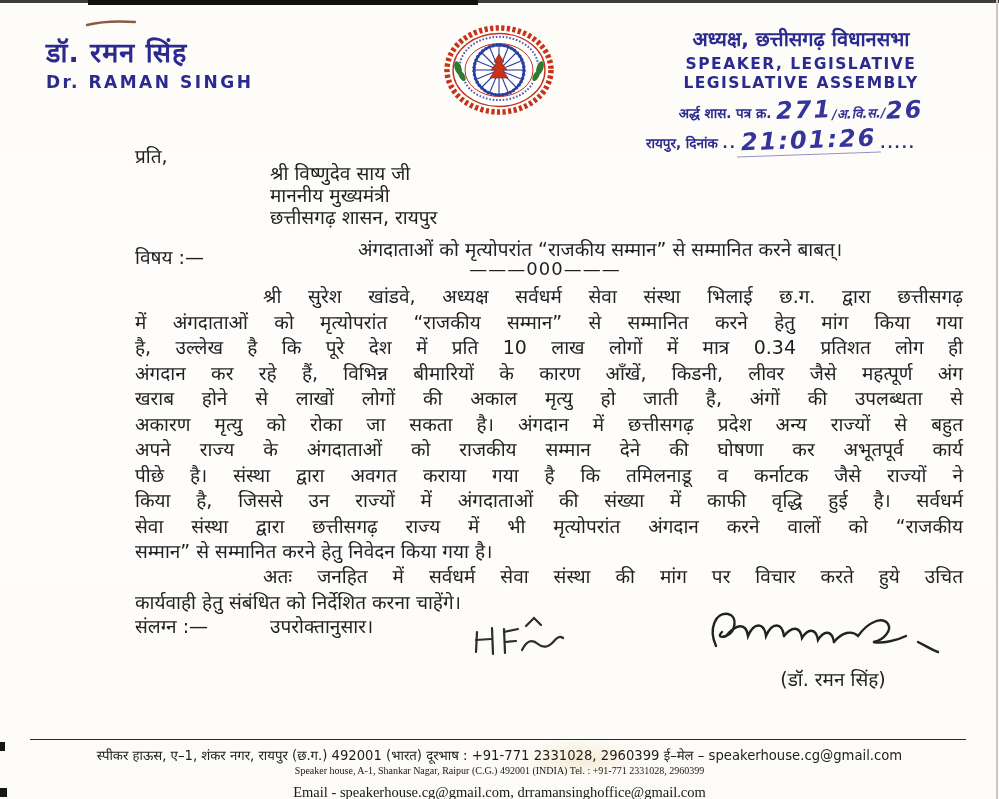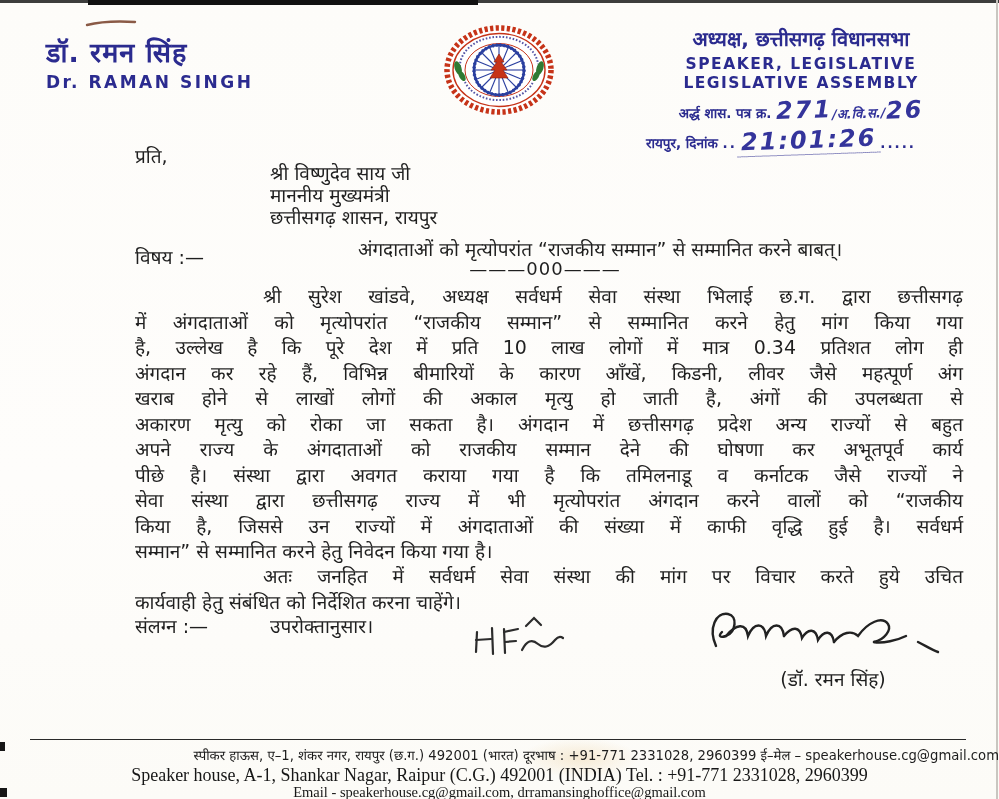--- a/index.html
+++ b/index.html
@@ -160,8 +160,8 @@
     <div class="jl">अकारण मृत्यु को रोका जा सकता है। अंगदान में छत्तीसगढ़ प्रदेश अन्य राज्यों से बहुत</div>
     <div class="jl">अपने राज्य के अंगदाताओं को राजकीय सम्मान देने की घोषणा कर अभूतपूर्व कार्य</div>
     <div class="jl">पीछे है। संस्था द्वारा अवगत कराया गया है कि तमिलनाडू व कर्नाटक जैसे राज्यों ने</div>
+    <div class="jl">किया है, जिससे उन राज्यों में अंगदाताओं की संख्या में काफी वृद्धि हुई है। सर्वधर्म</div>
     <div class="jl">सेवा संस्था द्वारा छत्तीसगढ़ राज्य में भी मृत्योपरांत अंगदान करने वालों को “राजकीय</div>
-    <div class="jl">किया है, जिससे उन राज्यों में अंगदाताओं की संख्या में काफी वृद्धि हुई है। सर्वधर्म</div>
     <div class="ll">सम्मान” से सम्मानित करने हेतु निवेदन किया गया है।</div>
   </div>
 

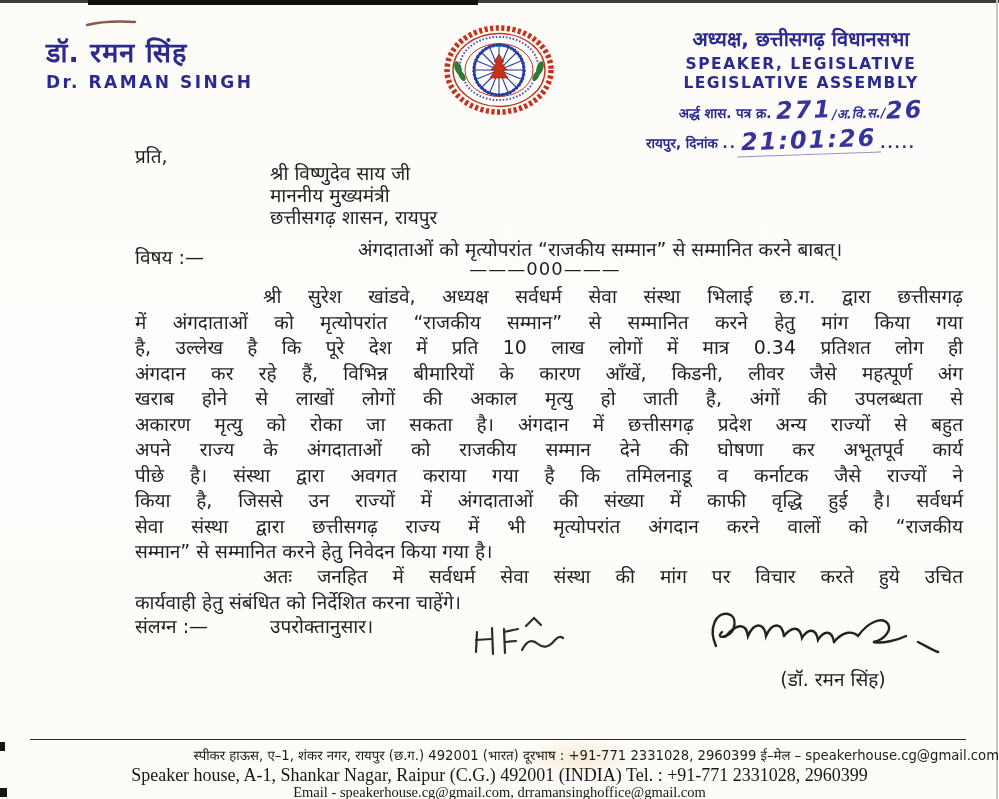--- a/index.html
+++ b/index.html
@@ -63,7 +63,7 @@
 
   
   .foot-rule { position:absolute; left:30px; top:739px; width:936px; height:0; border-top:1.6px solid #2a2a2a; }
-  .foot-1 { position:absolute; left:0; top:746px; width:999px; text-align:right; font-size:13.2px; color:#1d1d1d; }
+  .foot-1 { position:absolute; left:0; top:746px; width:999px; text-align:center; font-size:13.2px; color:#1d1d1d; }
   .foot-2 { position:absolute; left:0; top:765px; width:999px; text-align:center; font-size:18px; font-family:"Liberation Serif", serif; color:#171717; }
   .foot-3 { position:absolute; left:0; top:784px; width:999px; text-align:center; font-size:14.5px; font-family:"Liberation Serif", serif; color:#171717; }
 

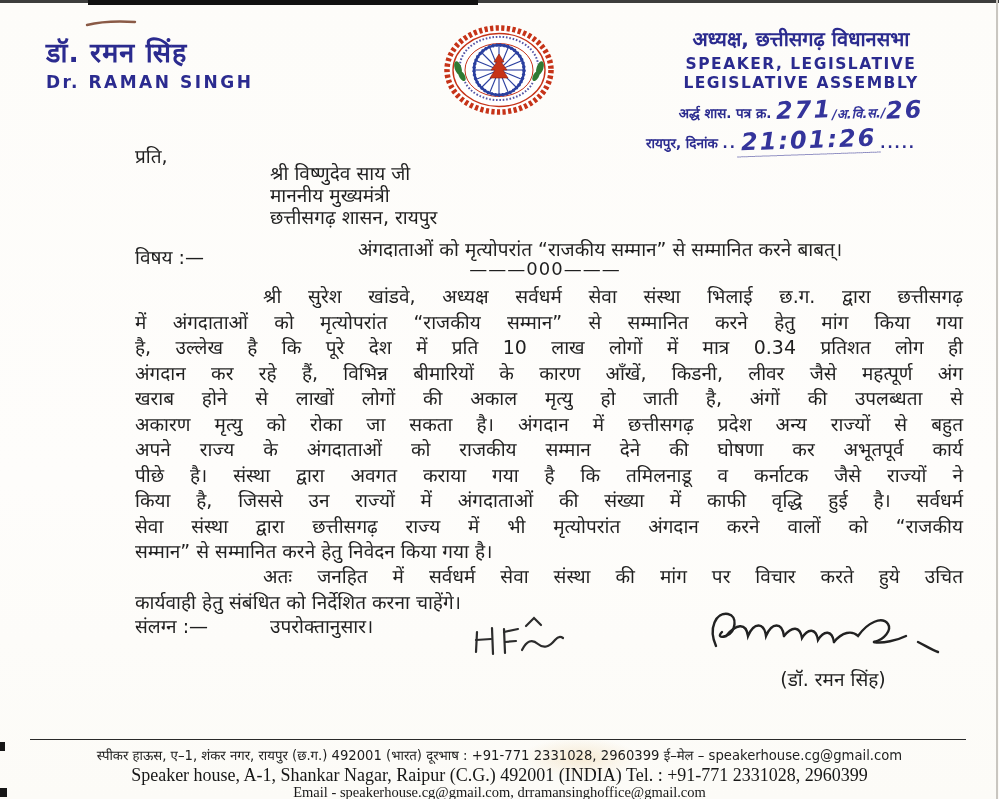--- a/index.html
+++ b/index.html
@@ -64,7 +64,7 @@
   
   .foot-rule { position:absolute; left:30px; top:739px; width:936px; height:0; border-top:1.6px solid #2a2a2a; }
   .foot-1 { position:absolute; left:0; top:746px; width:999px; text-align:center; font-size:13.2px; color:#1d1d1d; }
-  .foot-2 { position:absolute; left:0; top:765px; width:999px; text-align:center; font-size:18px; font-family:"Liberation Serif", serif; color:#171717; }
+  .foot-2 { position:absolute; left:0; top:765px; width:999px; text-align:center; font-size:10px; font-family:"Liberation Serif", serif; color:#171717; }
   .foot-3 { position:absolute; left:0; top:784px; width:999px; text-align:center; font-size:14.5px; font-family:"Liberation Serif", serif; color:#171717; }
 
   .smudge { position:absolute; left:520px; top:738px; width:120px; height:40px;

